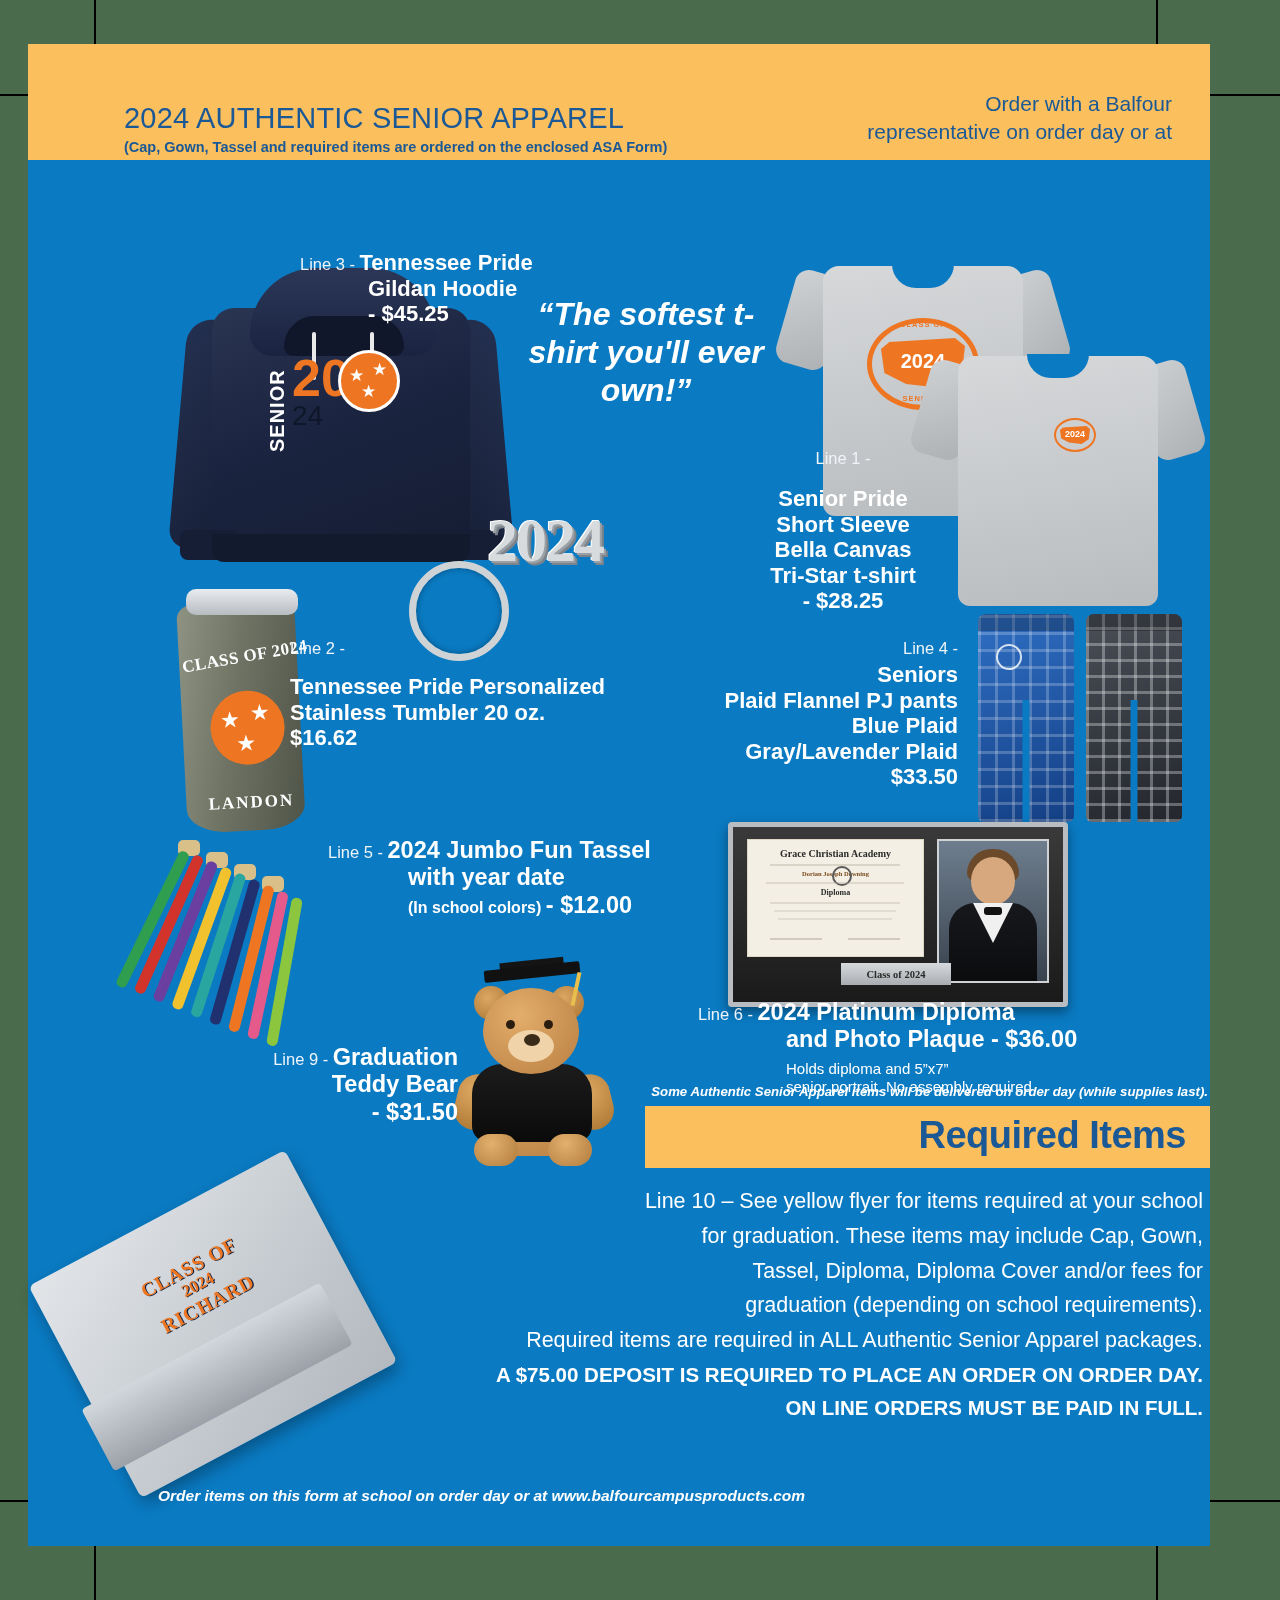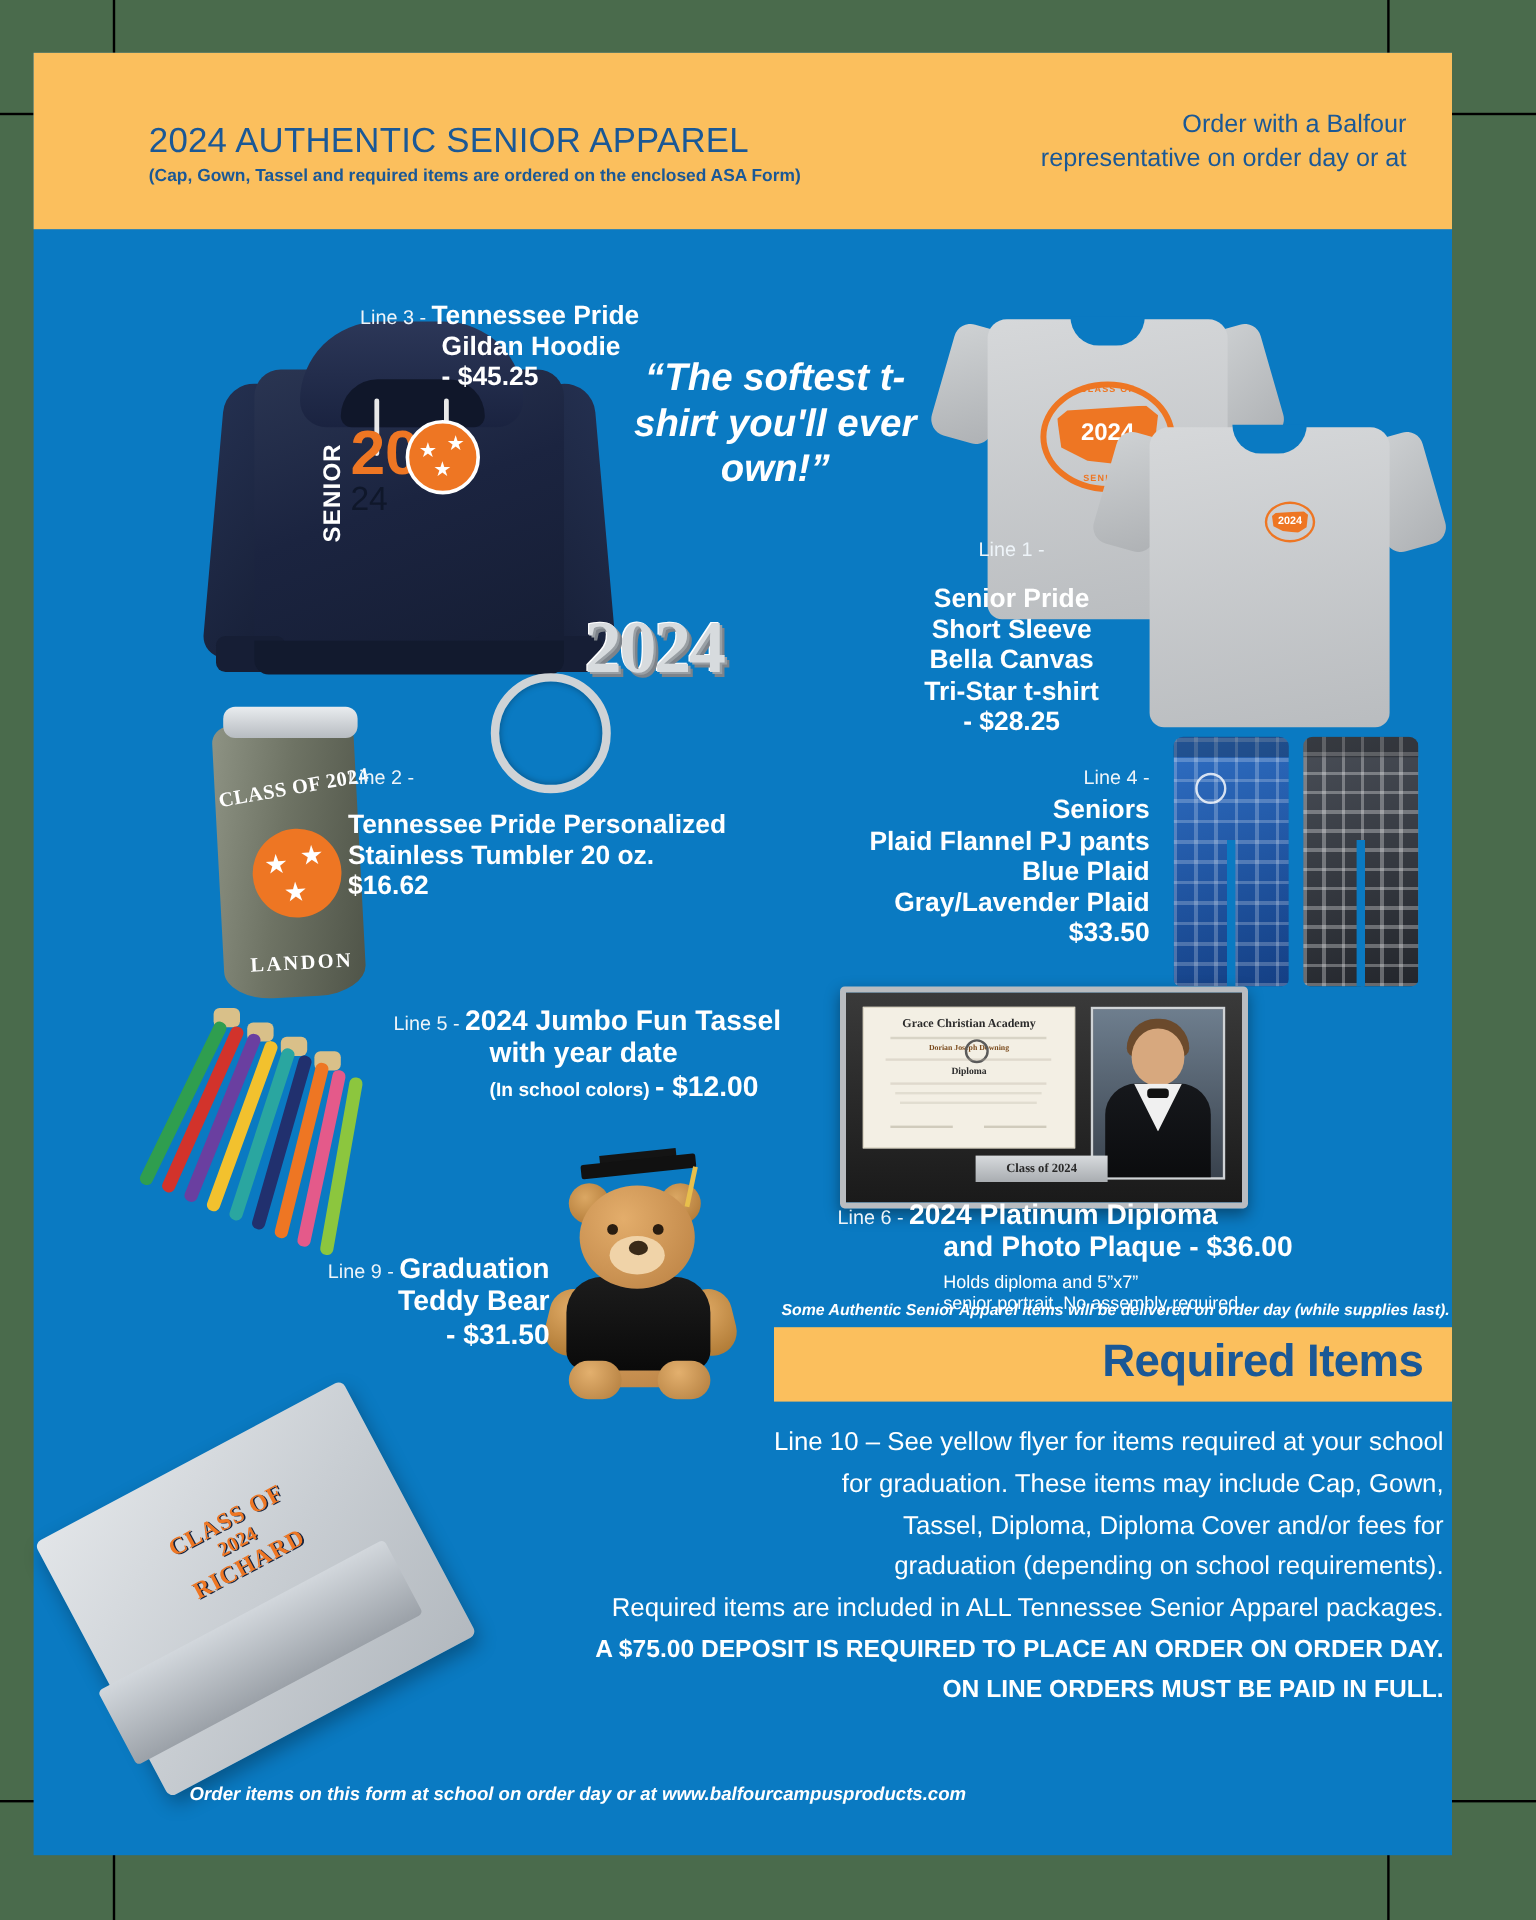--- a/index.html
+++ b/index.html
@@ -21,7 +21,7 @@
     background:#0a7ac2;
   }
   .header{
-    position:absolute;left:0;top:0;width:1182px;height:147px;
+    position:absolute;left:0;top:0;width:1182px;height:116px;
     background:#fbbf5d;
   }
   .hdr-left{

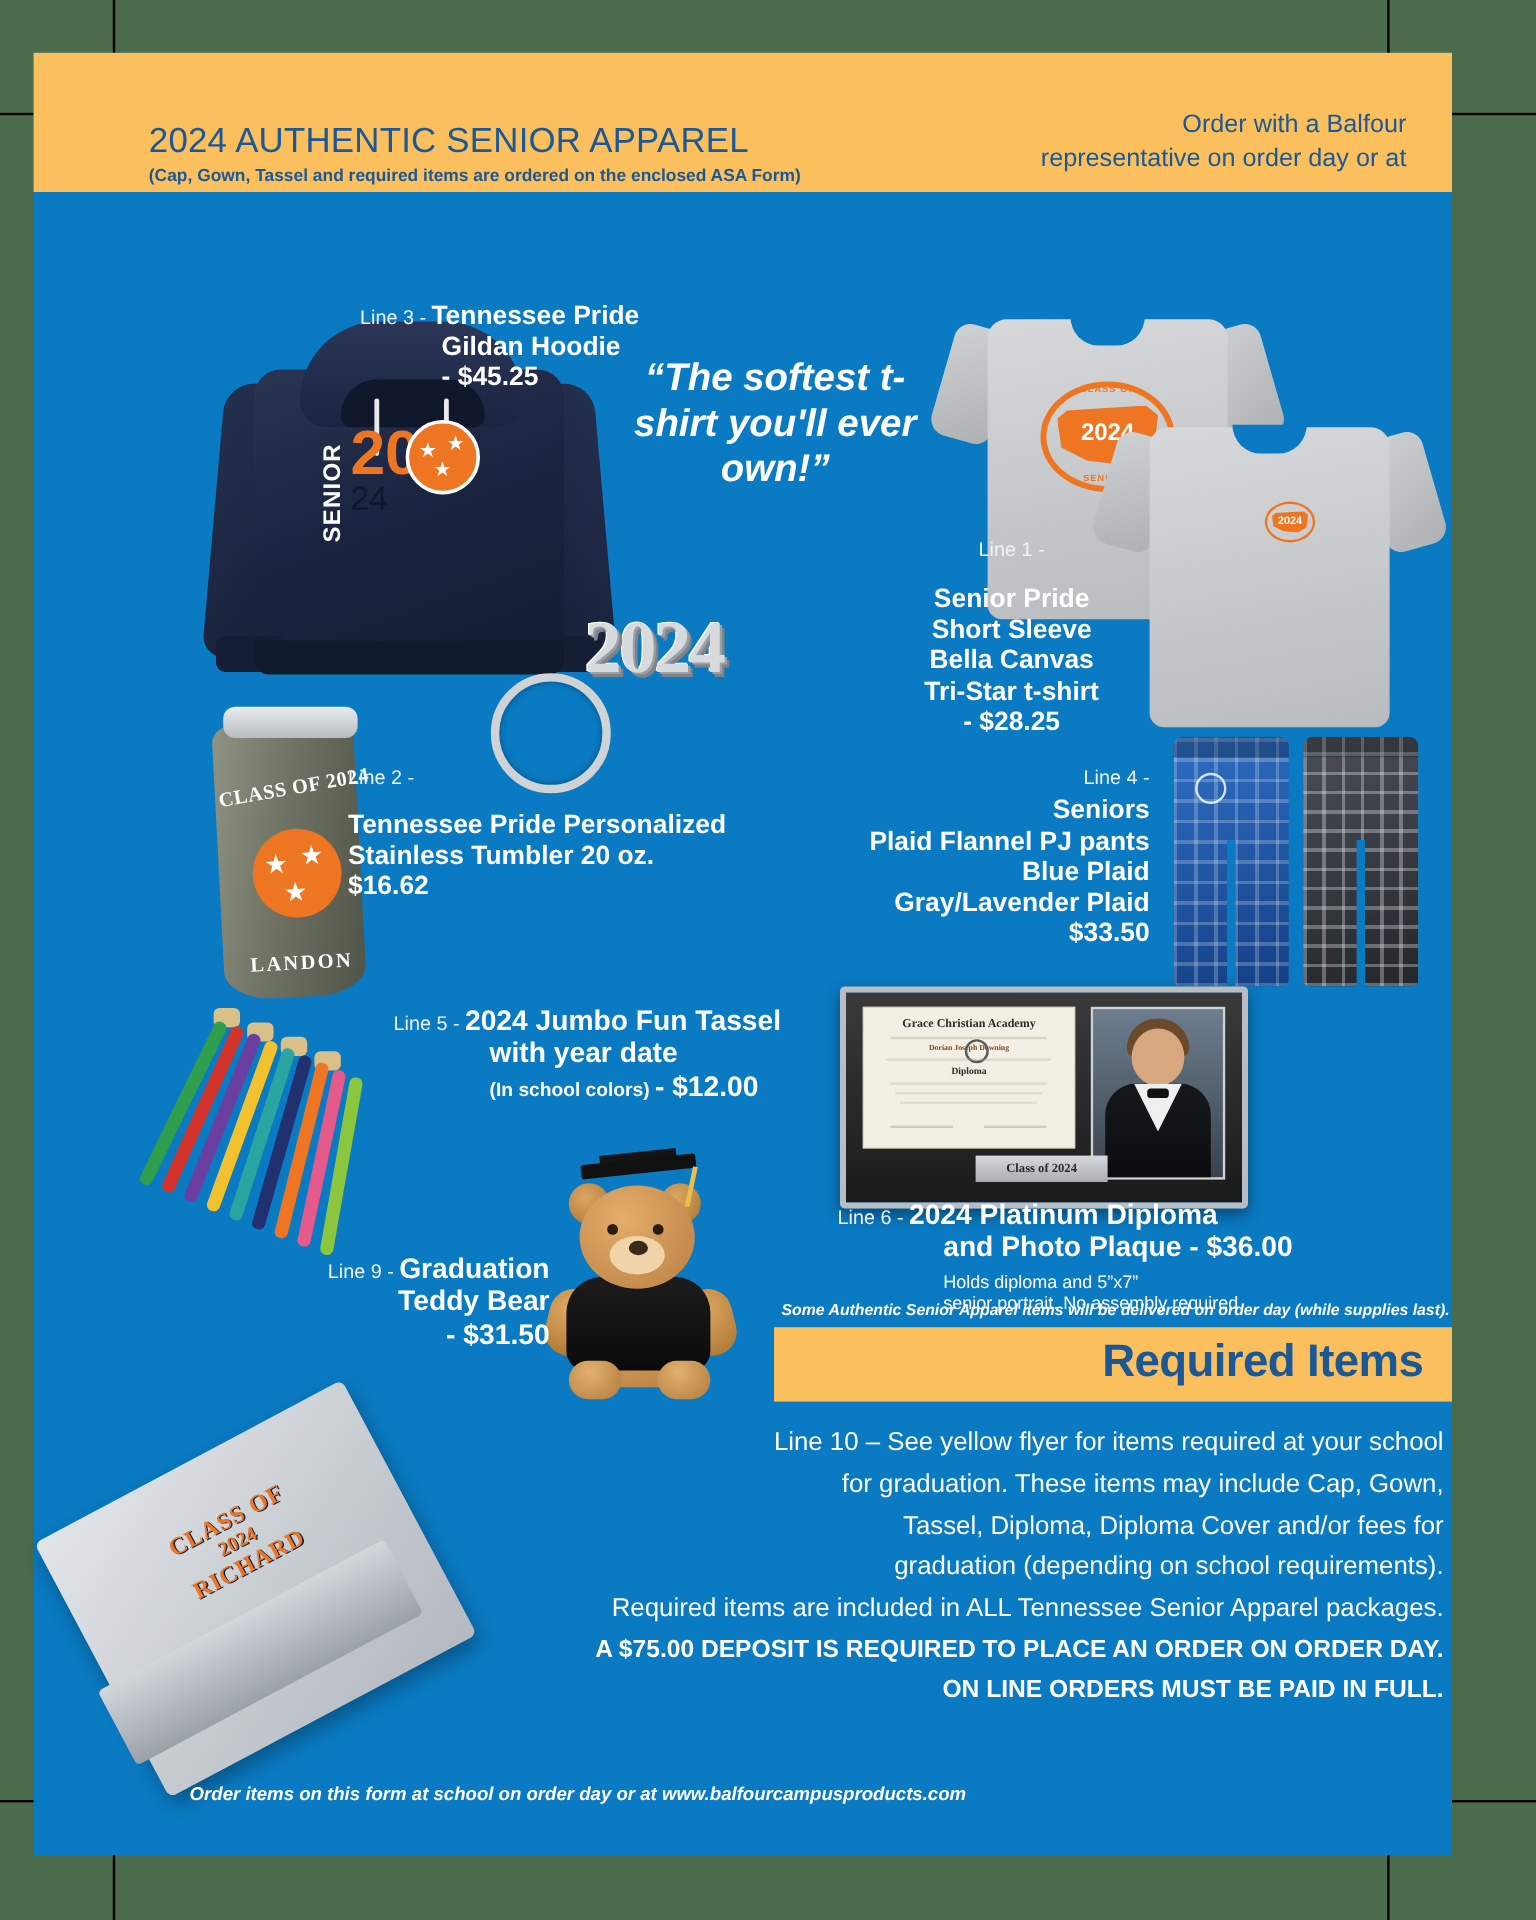--- a/index.html
+++ b/index.html
@@ -162,7 +162,7 @@
   .ts-knot{position:absolute;width:22px;height:16px;border-radius:5px;background:#d9c089;}
 
   
-  .plaque{left:672px;top:778px;width:330px;height:175px;
+  .plaque{left:700px;top:778px;width:330px;height:175px;
     background:linear-gradient(180deg,#3a3a3a,#1a1a1a);
     border:5px solid #b9bcc0;border-radius:4px;box-shadow:0 5px 12px rgba(0,0,0,.4);}
   .dip{position:absolute;left:14px;top:12px;width:175px;height:116px;background:#f3efe4;

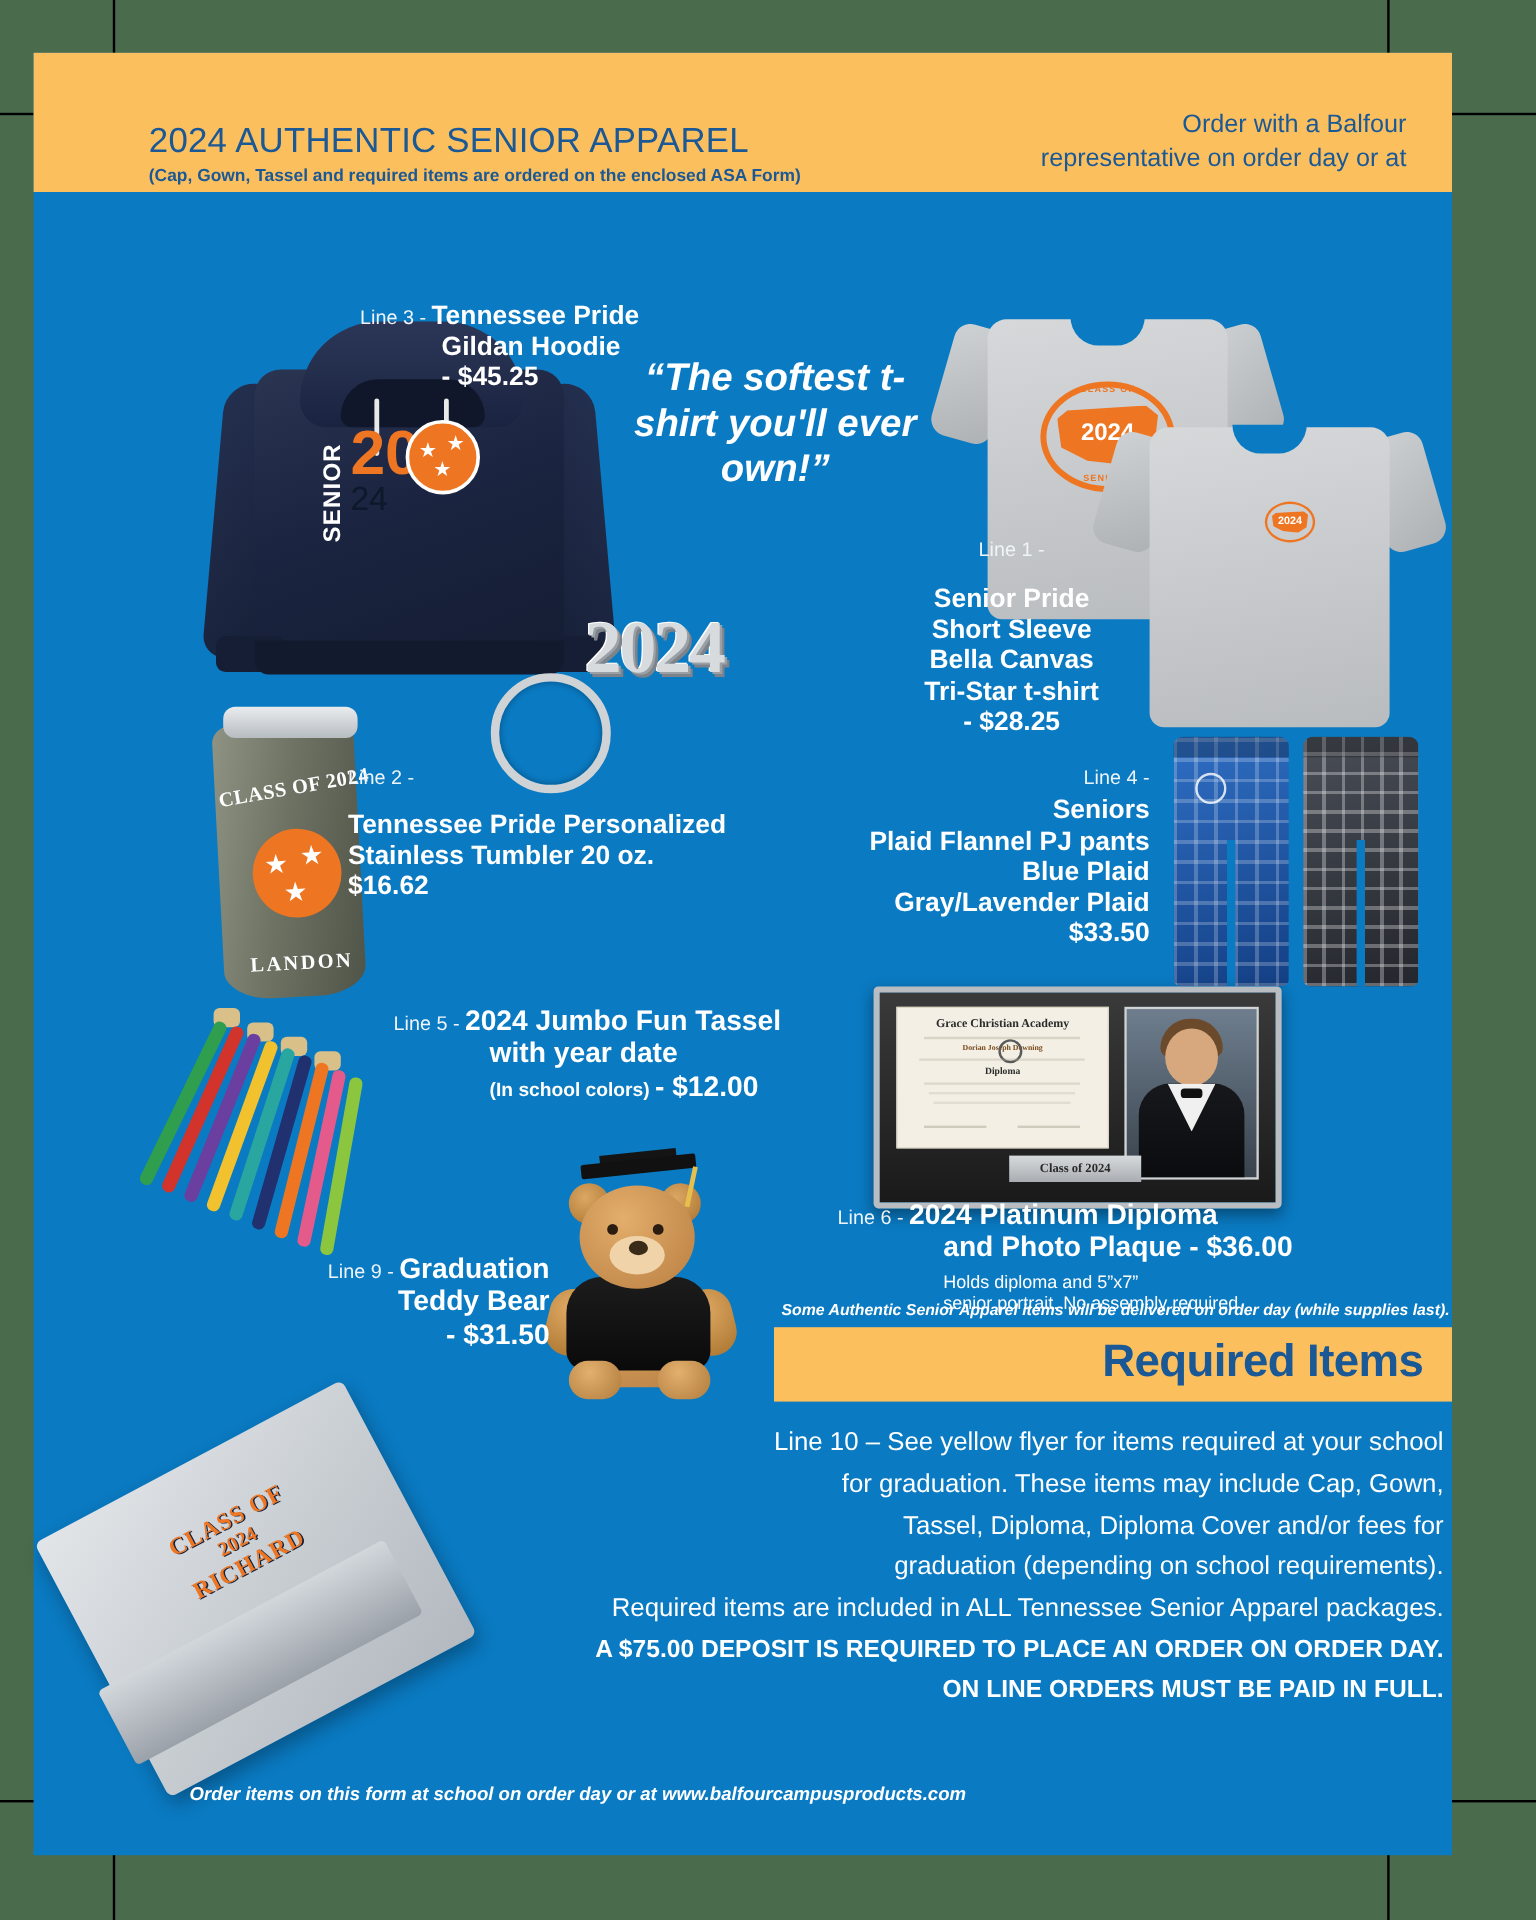--- a/index.html
+++ b/index.html
@@ -491,7 +491,7 @@
     <div>for graduation. These items may include Cap, Gown,</div>
     <div>Tassel, Diploma, Diploma Cover and/or fees for</div>
     <div>graduation (depending on school requirements).</div>
-    <div>Required items are included in ALL Tennessee Senior Apparel packages.</div>
+    <div>Required items are required in ALL Authentic Senior Apparel packages.</div>
     <div class="b">A $75.00 DEPOSIT IS REQUIRED TO PLACE AN ORDER ON ORDER DAY.</div>
     <div class="b">ON LINE ORDERS MUST BE PAID IN FULL.</div>
   </div>

